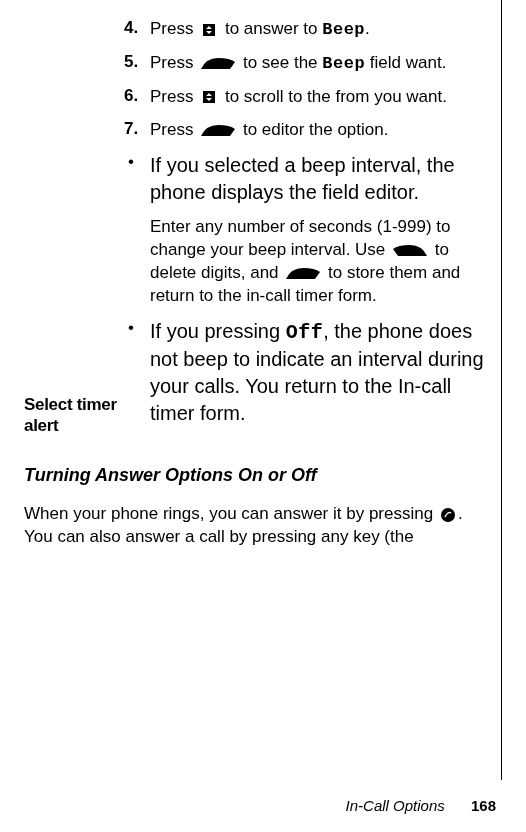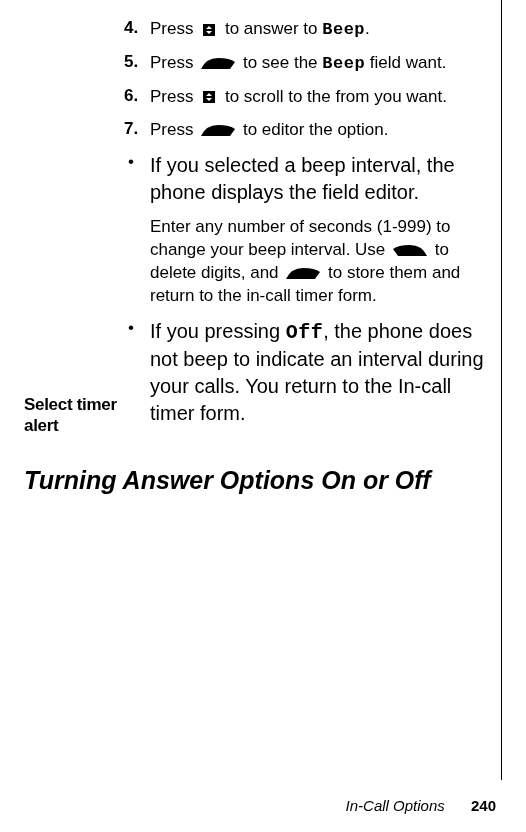--- a/index.html
+++ b/index.html
@@ -89,7 +89,7 @@
     font-family: Arial, Helvetica, sans-serif;
     font-style: italic;
     font-weight: bold;
-    font-size: 25px;
+    font-size: 18px;
     line-height: 1.2;
     margin: 28px 0 14px 0;
   }

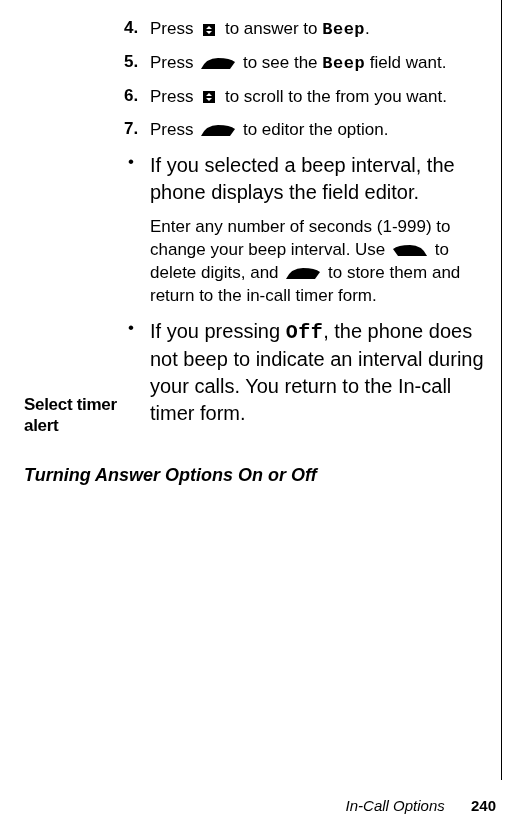--- a/index.html
+++ b/index.html
@@ -194,6 +194,12 @@
 
     <h2 class="section-title">Turning Answer Options On or Off</h2>
 
+    <p class="body-para">
+      <span>When your phone rings, you can answer it by pressing </span><span class="icon"><svg width="16" height="16" viewBox="0 0 16 16">
+            <ellipse cx="8" cy="8" rx="7" ry="7" fill="#000"></ellipse>
+            <path d="M5 10 Q8 4 11 6" stroke="#fff" stroke-width="1.5" fill="none"></path>
+          </svg></span><span>. You can also answer a call by pressing any key (the</span>
+    </p>
 
   </div>
 

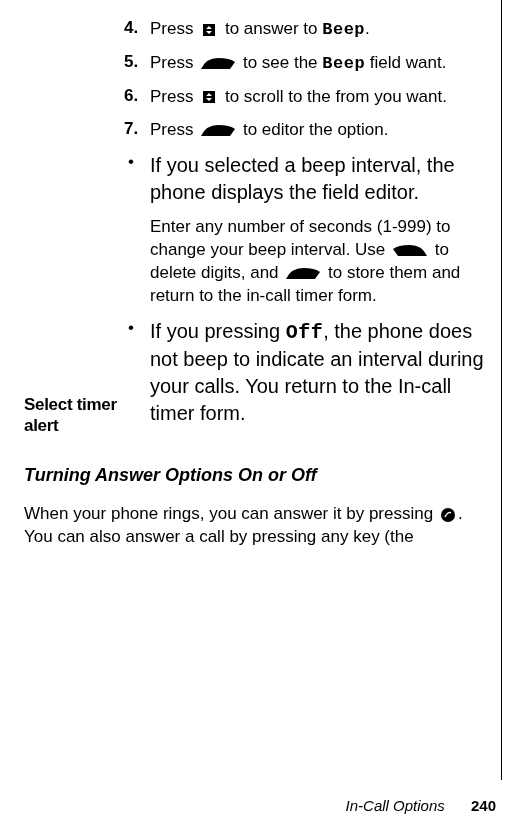--- a/index.html
+++ b/index.html
@@ -205,7 +205,7 @@
 
   <div class="footer">
     <span>In-Call Options</span>
-    <span class="pnum">240</span>
+    <span class="pnum">168</span>
   </div>
 </div>
 

